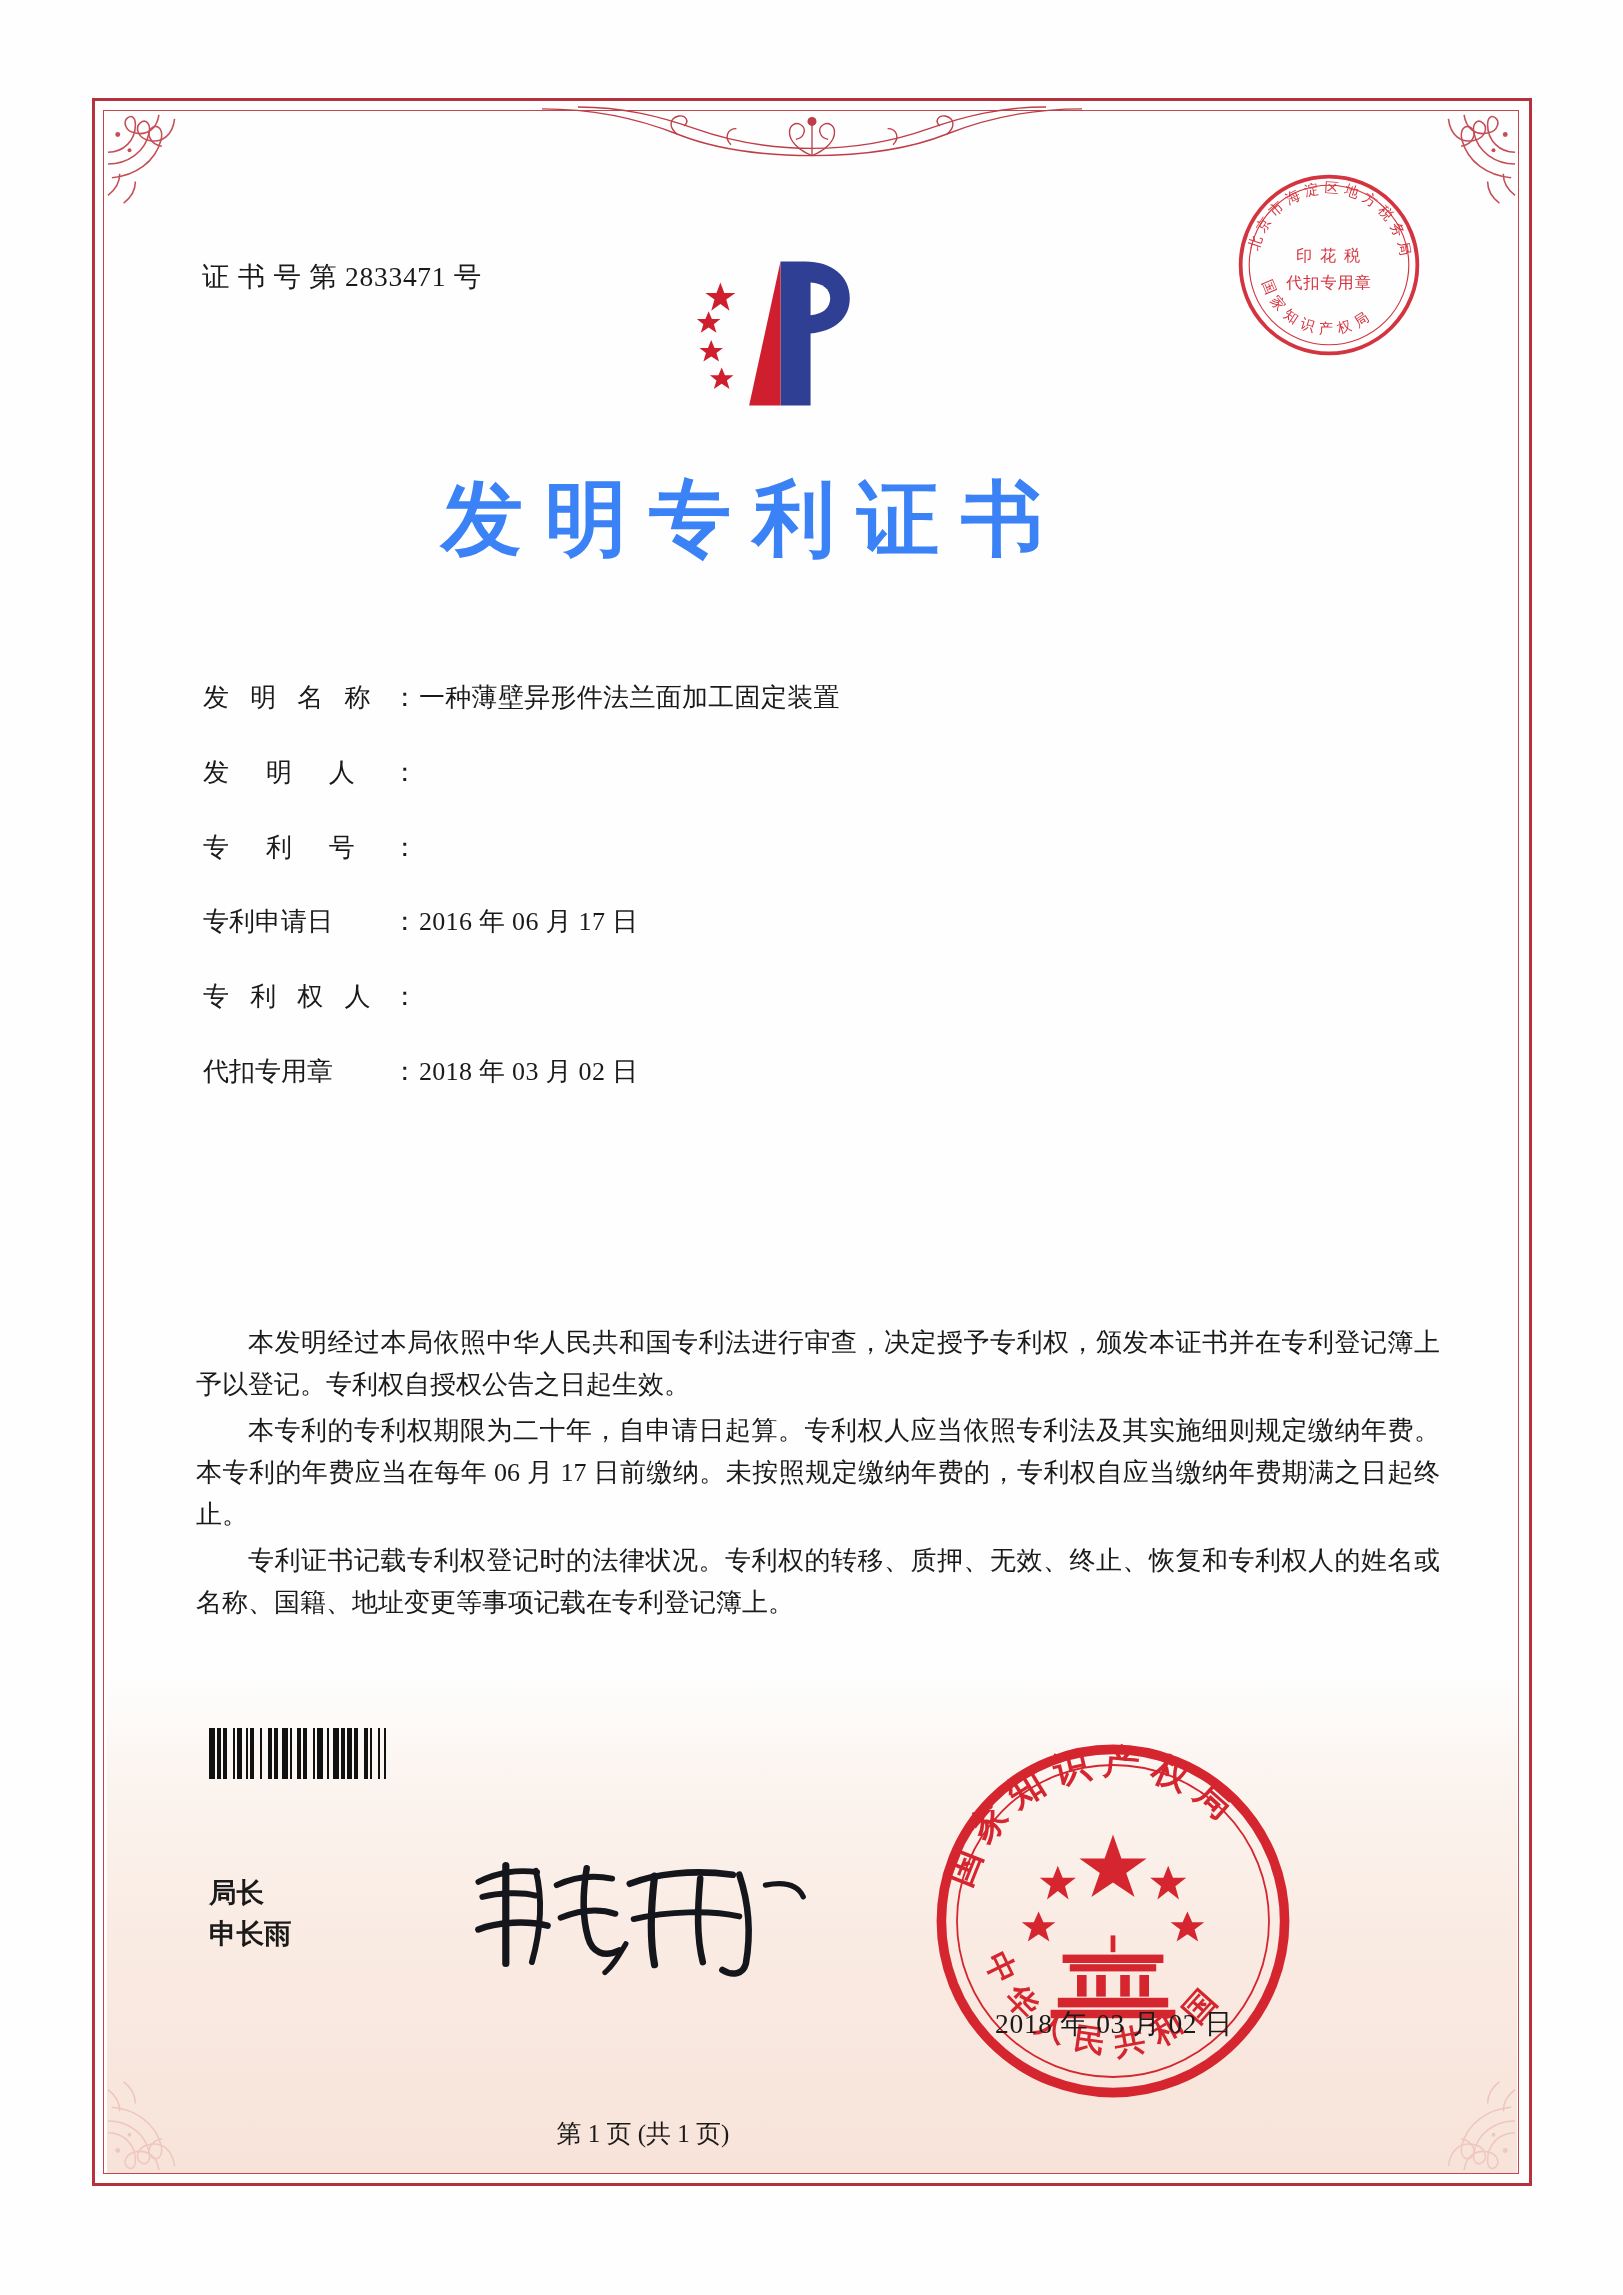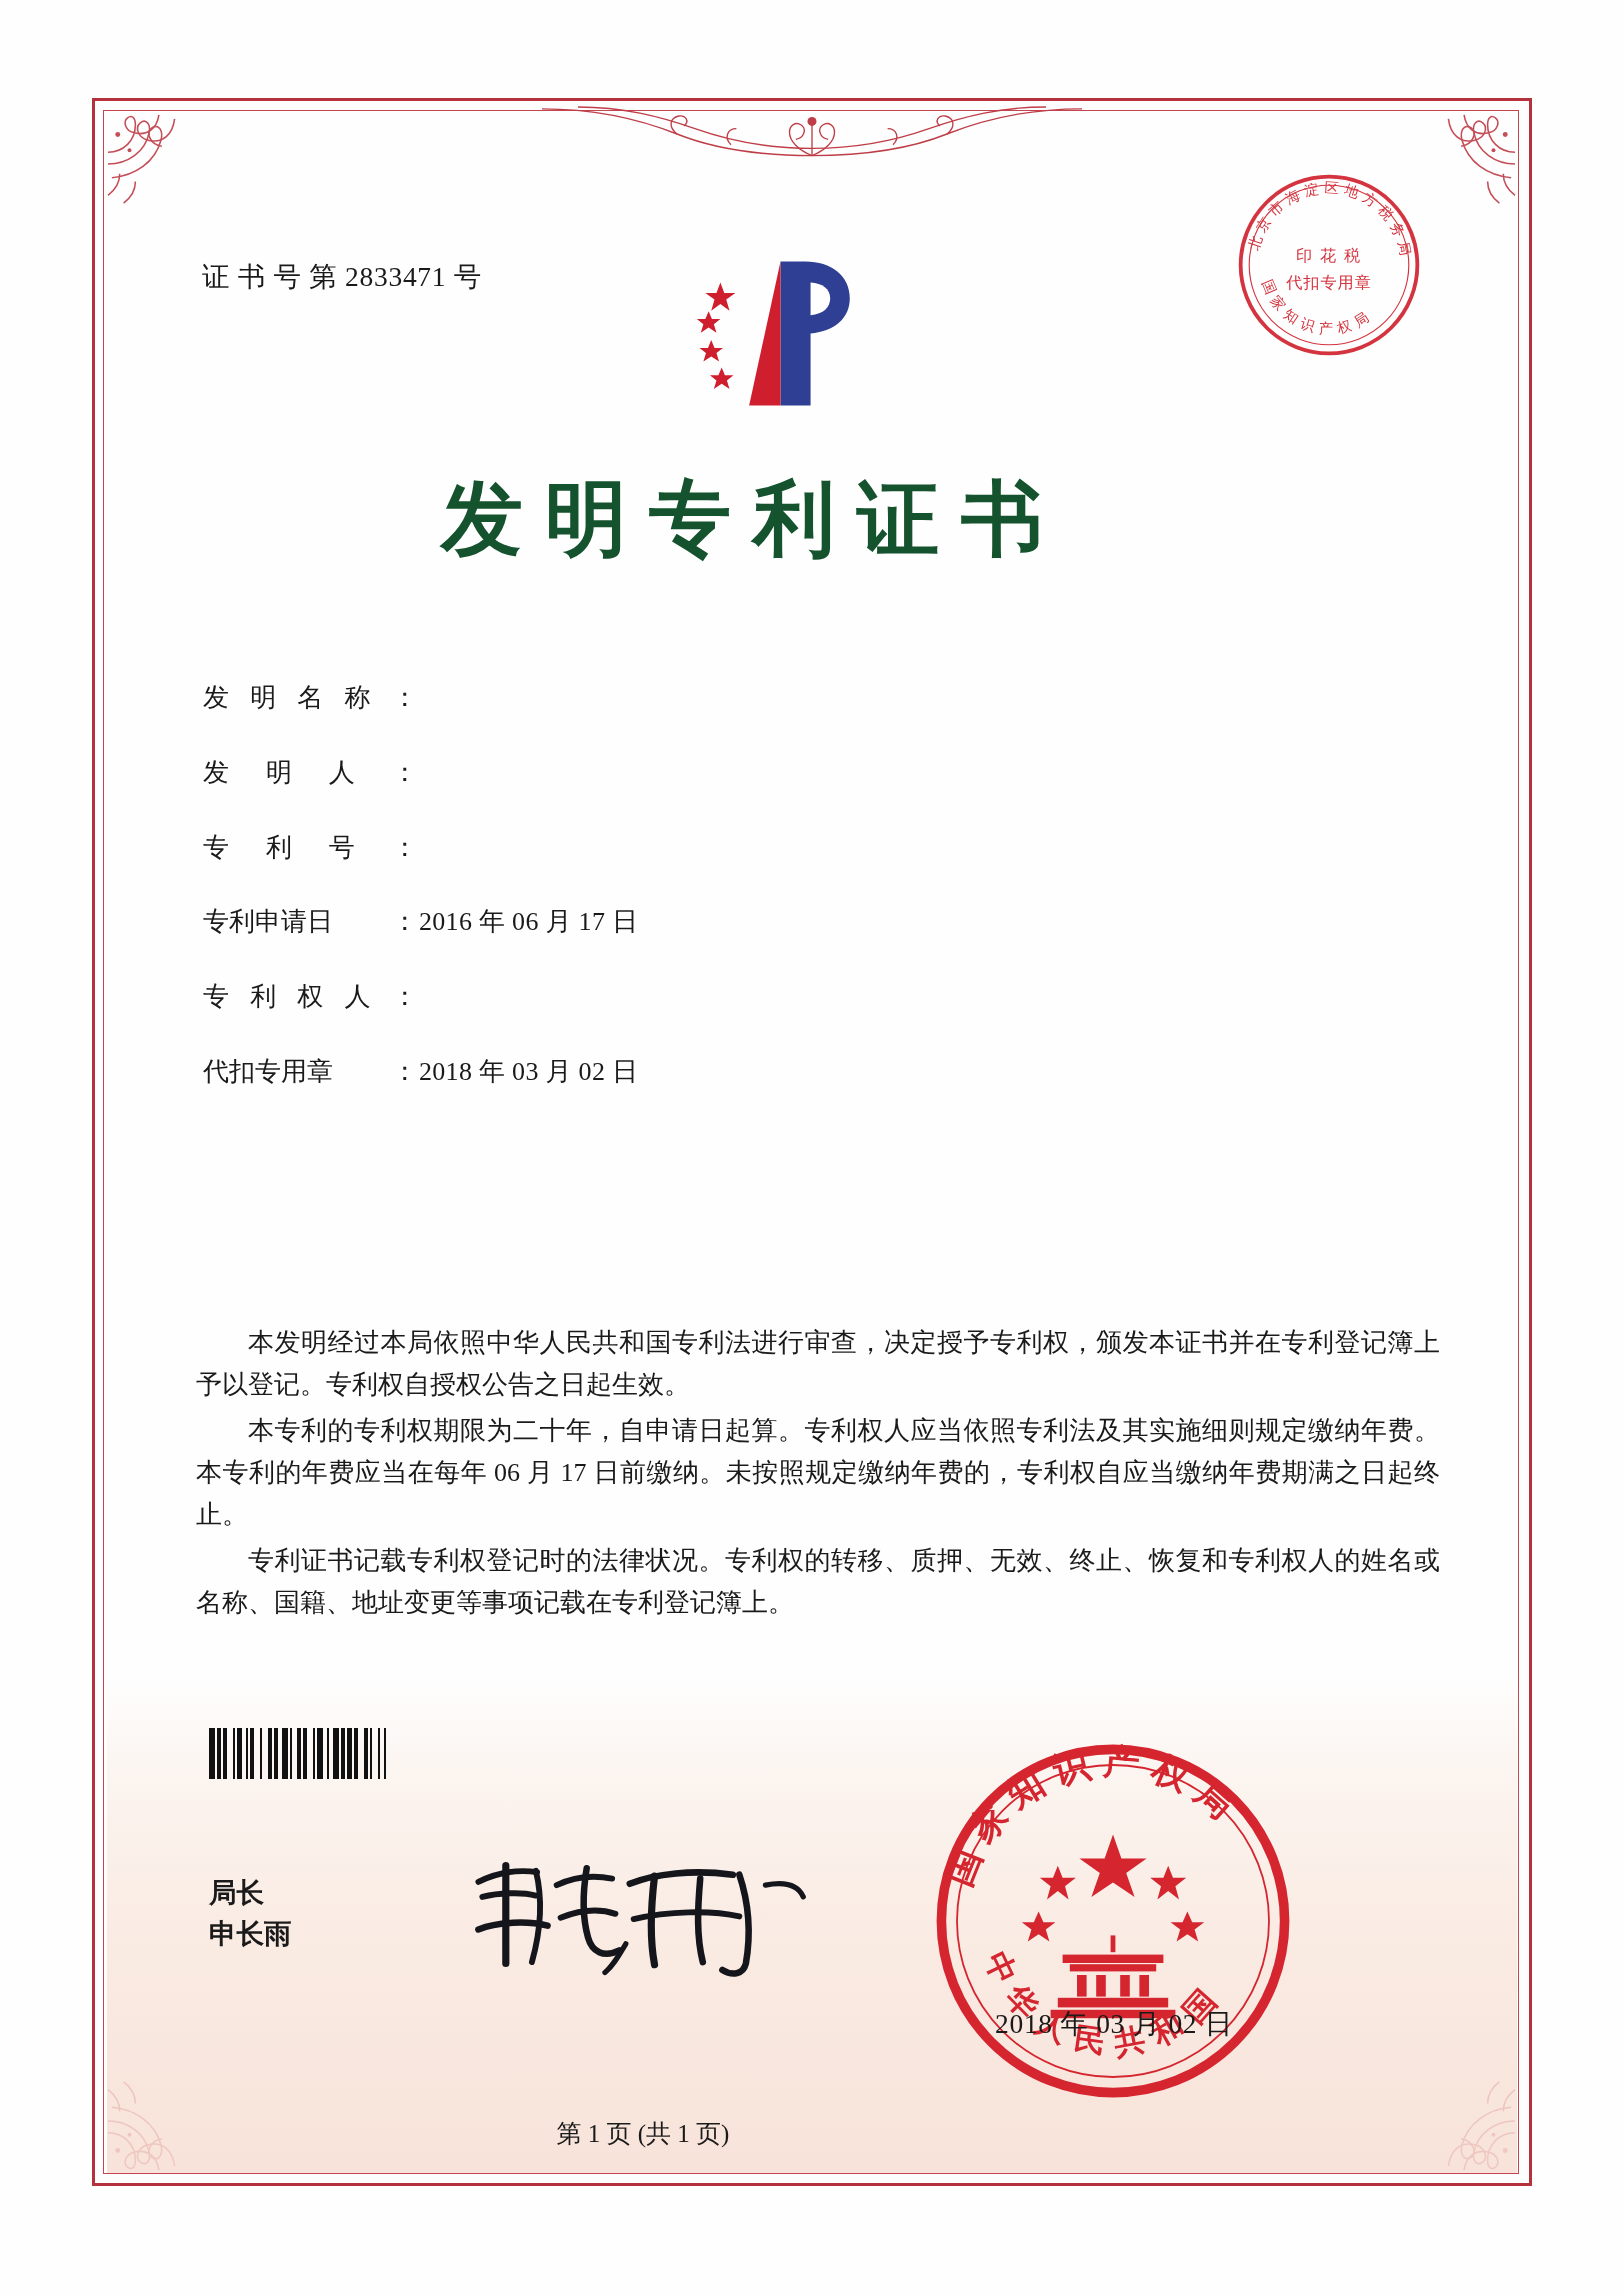--- a/index.html
+++ b/index.html
@@ -127,7 +127,7 @@
     letter-spacing: 22px;
     text-indent: 22px;
     font-family: "Liberation Serif", serif;
-    color: #14532d;
+    color: #3b82f6;
   }
 
   

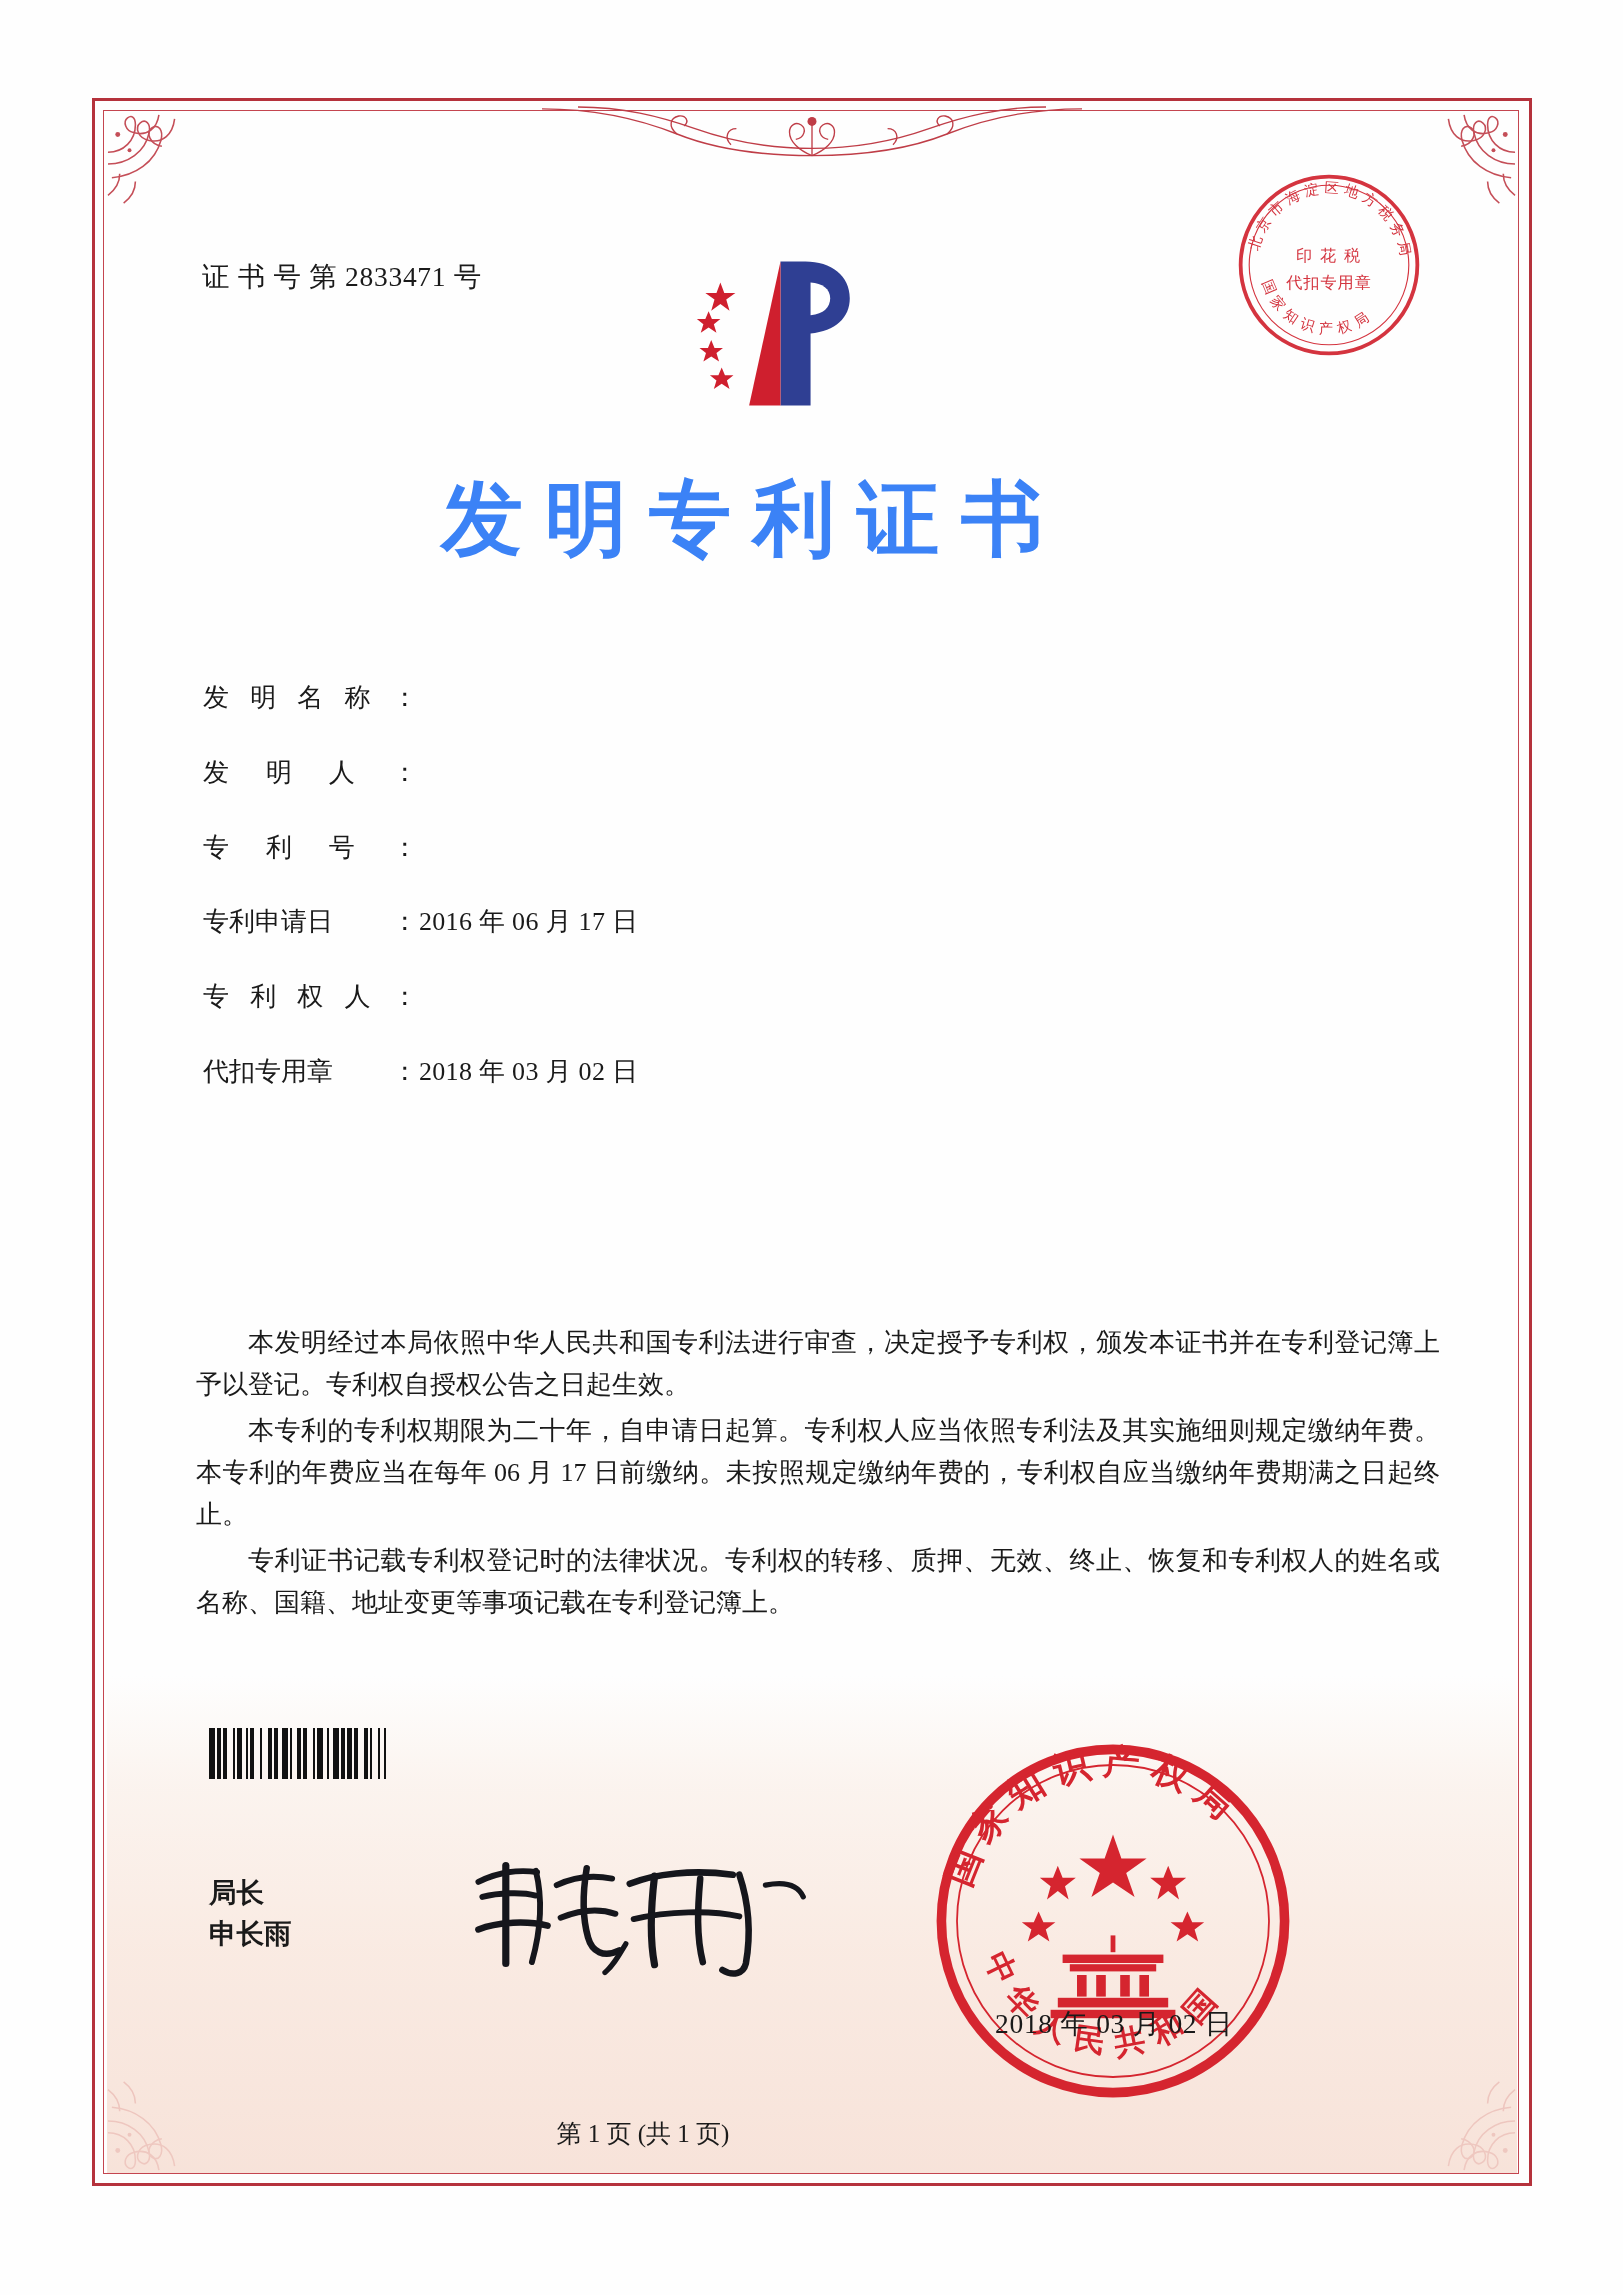--- a/index.html
+++ b/index.html
@@ -361,6 +361,7 @@
         <span>称</span>
         <span class="field-colon">：</span>
       </div>
+      <div class="field-value">一种薄壁异形件法兰面加工固定装置</div>
     </div>
 
     <div class="field-row">

